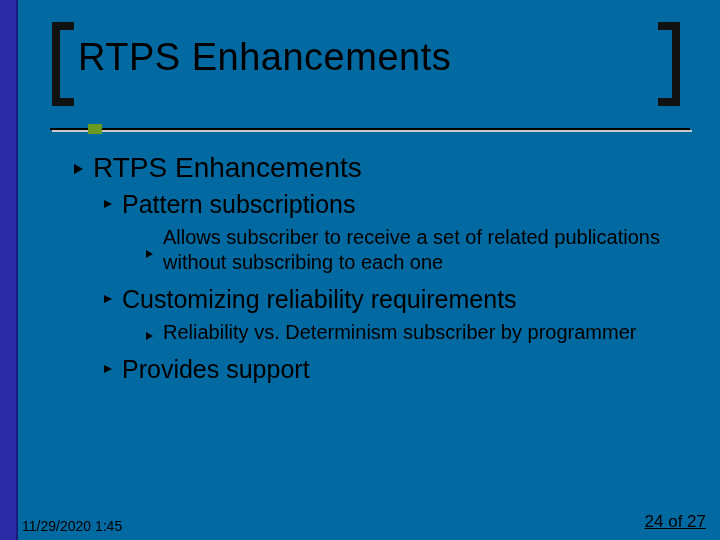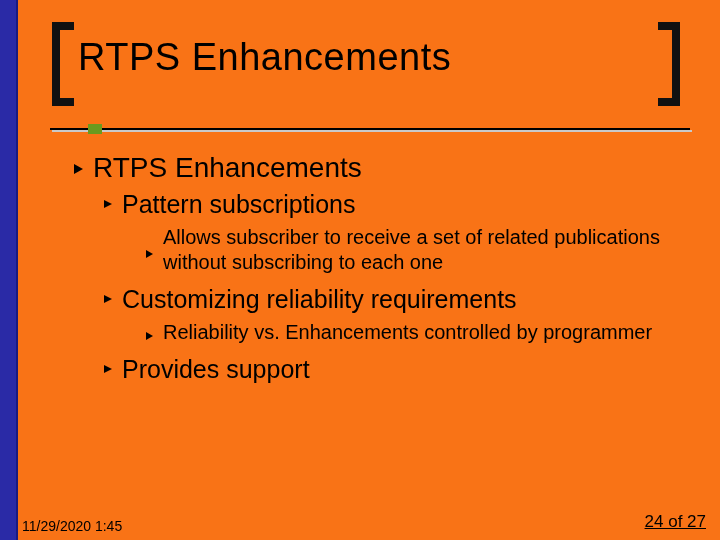--- a/index.html
+++ b/index.html
@@ -8,7 +8,7 @@
     position: relative;
     width: 720px;
     height: 540px;
-    background: #f97316;
+    background: #0369a1;
   }
   
   .left-stripe {

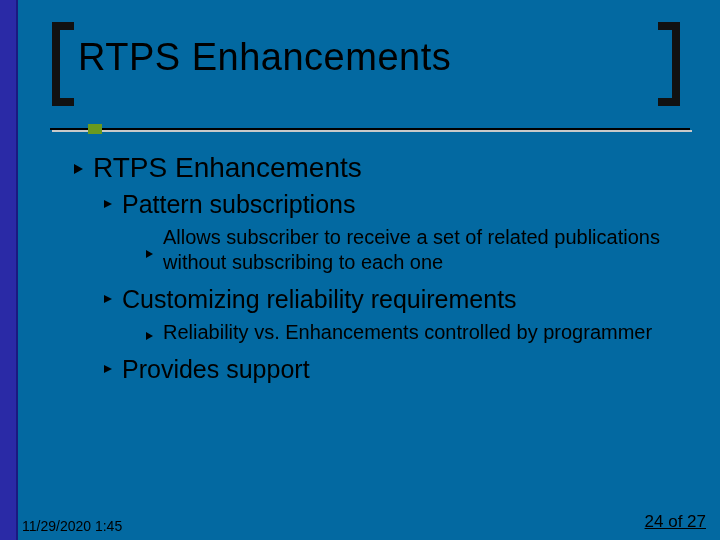--- a/index.html
+++ b/index.html
@@ -169,7 +169,7 @@
     </div>
     <div class="lvl3">
       <div class="bullet"></div>
-      <div class="lvl3-text">Reliability vs. Enhancements controlled by programmer</div>
+      <div class="lvl3-text">Reliability vs. Determinism subscriber by programmer</div>
     </div>
 
     <div class="lvl2">

